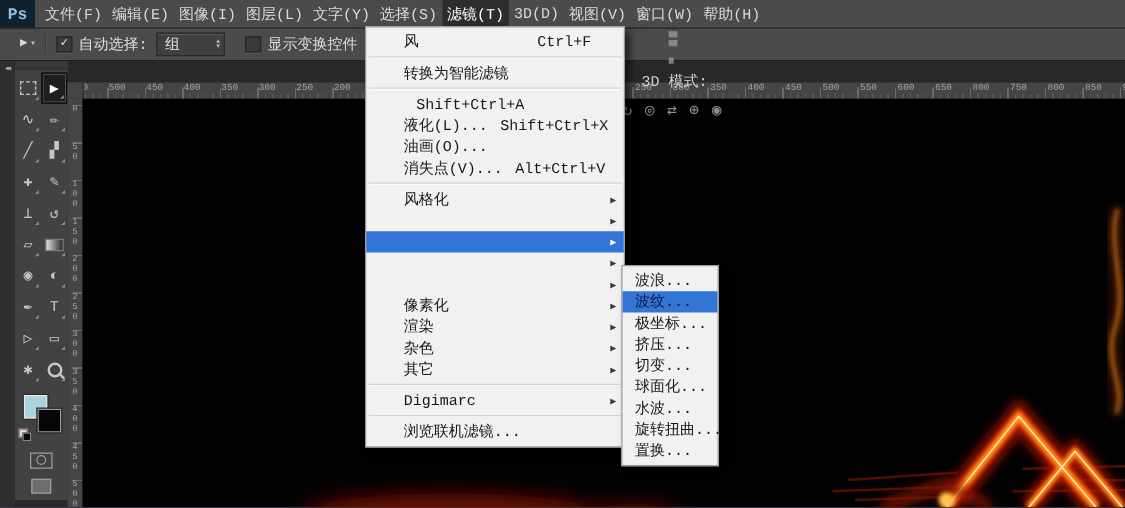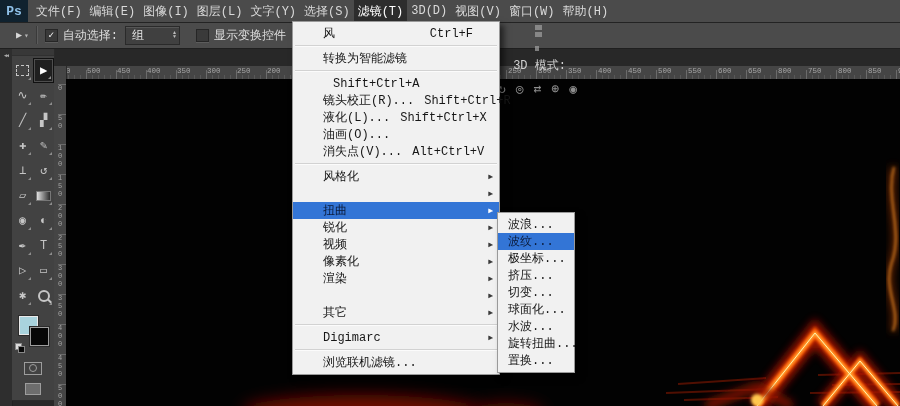--- a/index.html
+++ b/index.html
@@ -338,10 +338,6 @@
           <span class="sc">Shift+Ctrl+A</span>
         </div>
         <div class="mi">
-          <span class="lab">镜头校正(R)...</span>
-          <span class="sc">Shift+Ctrl+R</span>
-        </div>
-        <div class="mi">
           <span class="lab">液化(L)...</span>
           <span class="sc">Shift+Ctrl+X</span>
         </div>

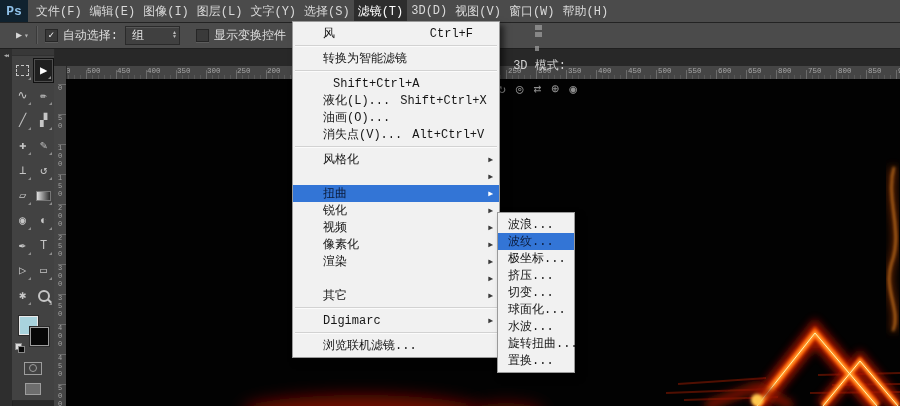--- a/index.html
+++ b/index.html
@@ -357,7 +357,6 @@
           <span class="arr">▶</span>
         </div>
         <div class="mi hl">
-          <span class="lab">扭曲</span>
           <span class="arr">▶</span>
         </div>
         <div class="mi">

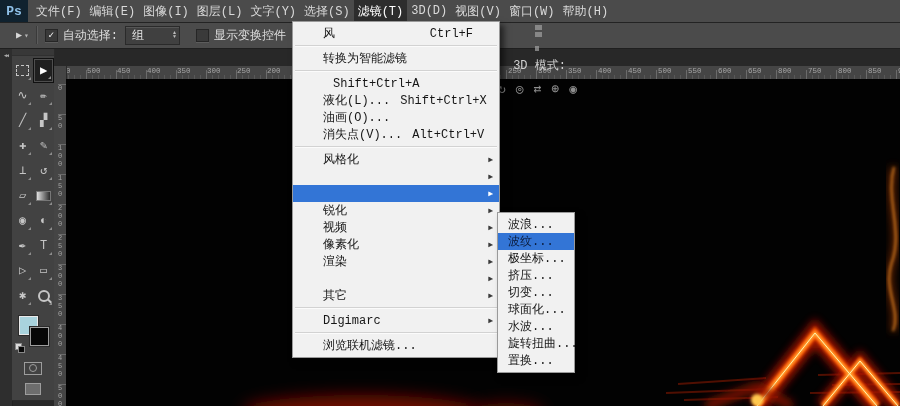--- a/index.html
+++ b/index.html
@@ -360,7 +360,6 @@
           <span class="arr">▶</span>
         </div>
         <div class="mi">
-          <span class="lab">锐化</span>
           <span class="arr">▶</span>
         </div>
         <div class="mi">

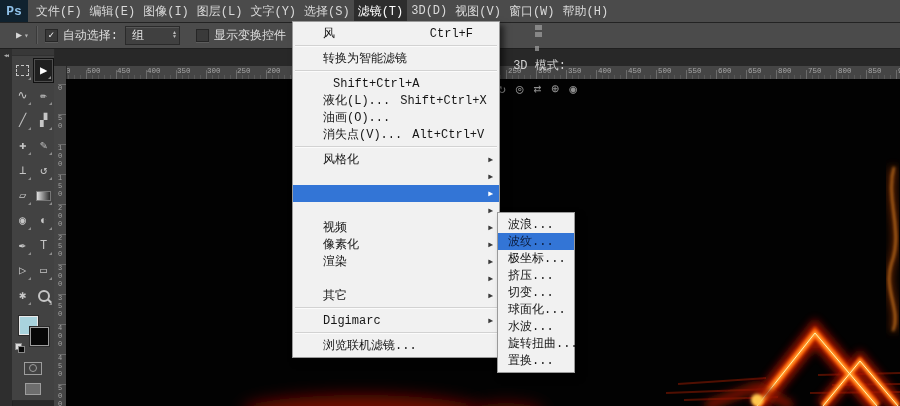--- a/index.html
+++ b/index.html
@@ -363,7 +363,6 @@
           <span class="arr">▶</span>
         </div>
         <div class="mi">
-          <span class="lab">视频</span>
           <span class="arr">▶</span>
         </div>
         <div class="mi">

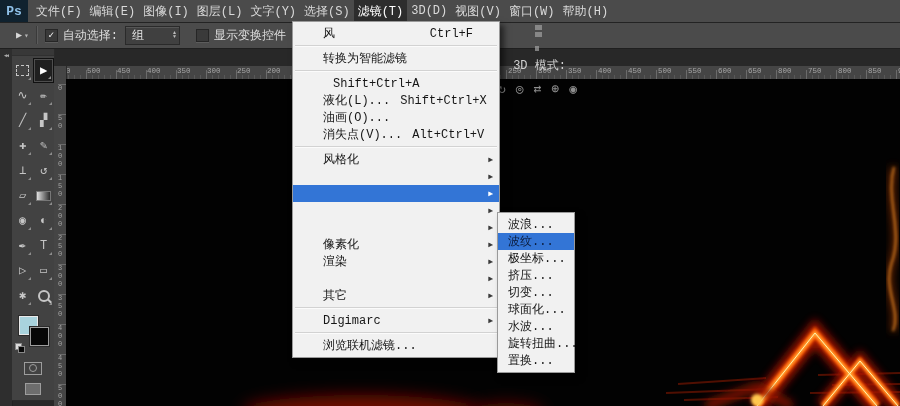--- a/index.html
+++ b/index.html
@@ -374,6 +374,7 @@
           <span class="arr">▶</span>
         </div>
         <div class="mi">
+          <span class="lab">杂色</span>
           <span class="arr">▶</span>
         </div>
         <div class="mi">

